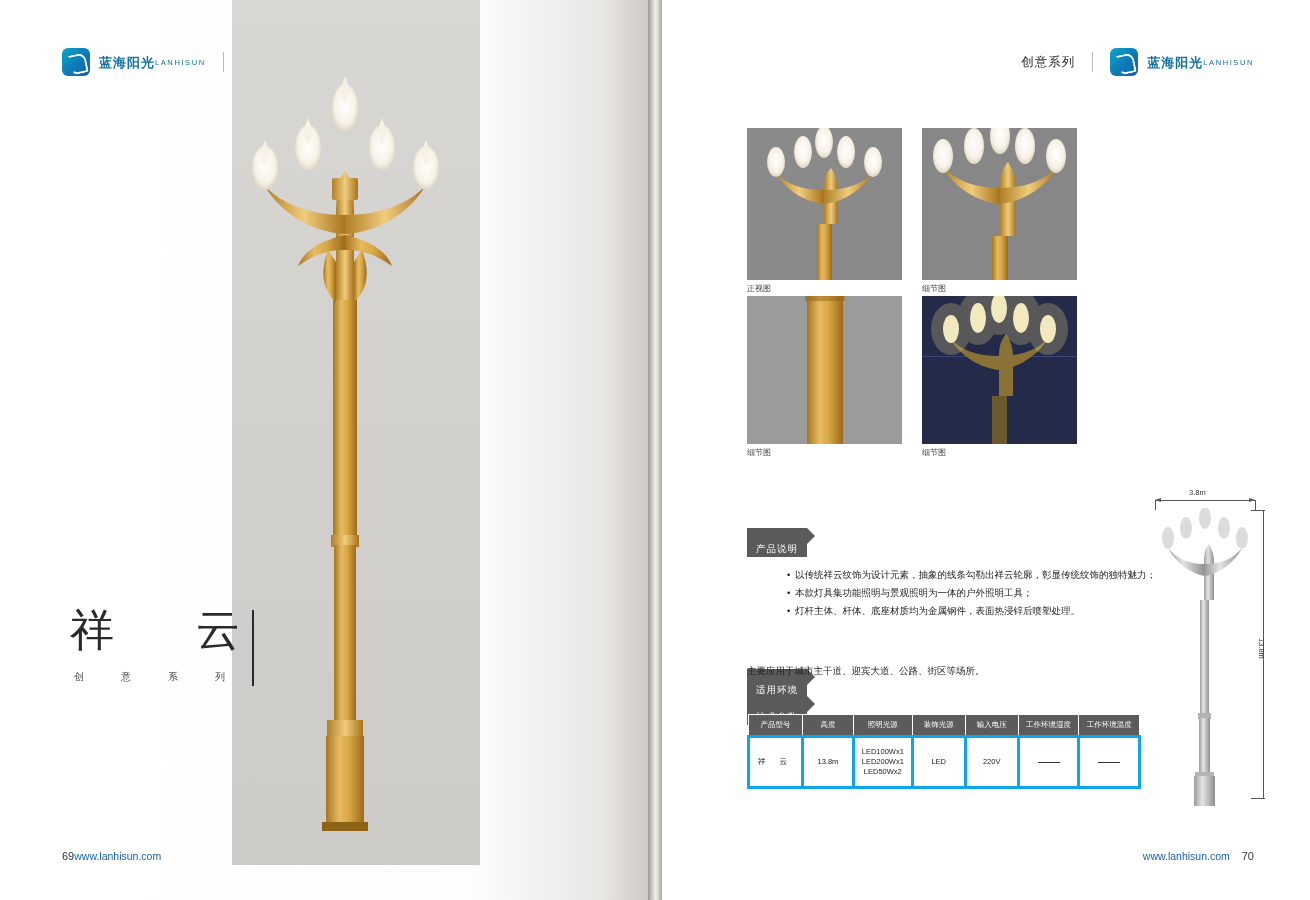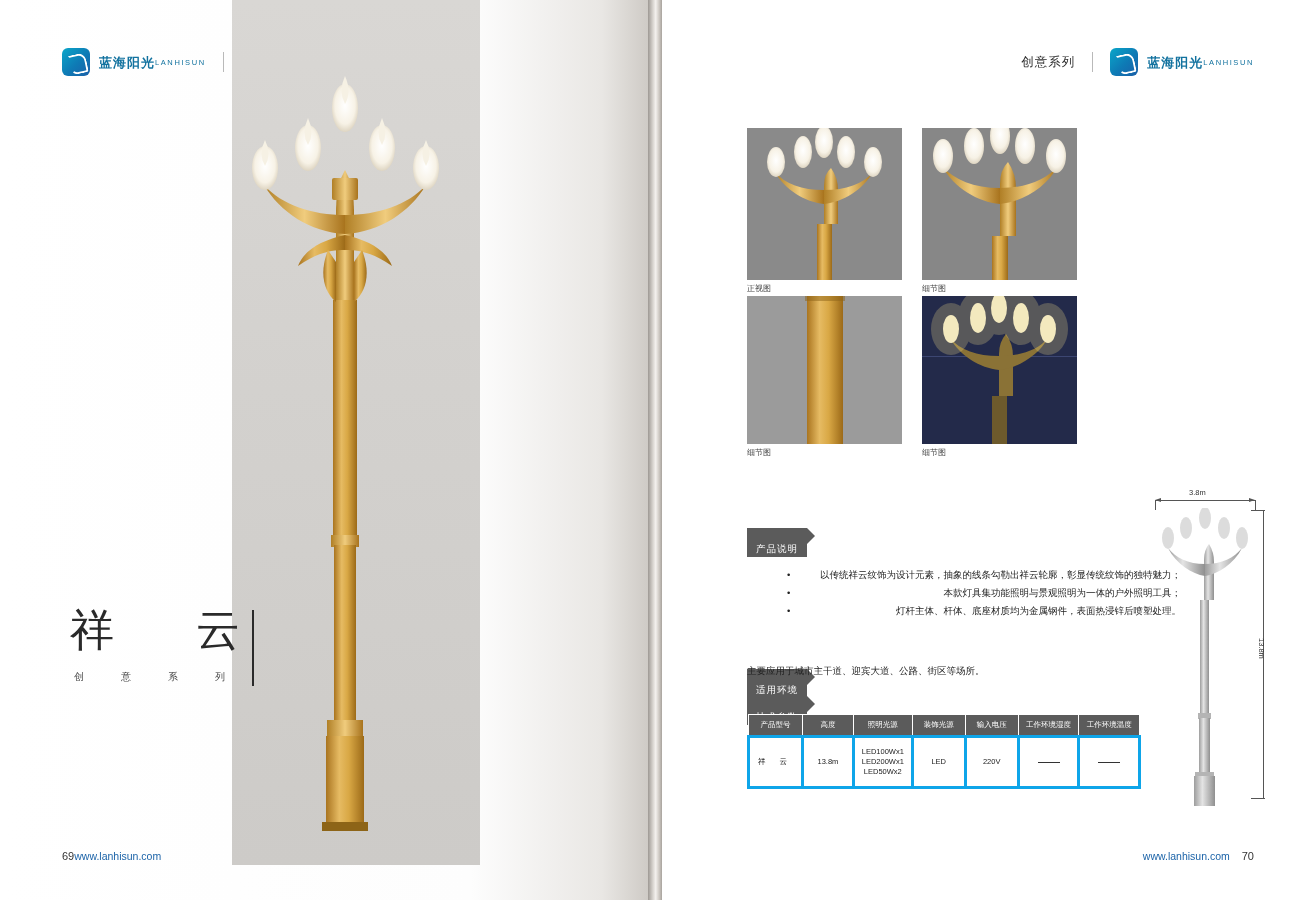--- a/index.html
+++ b/index.html
@@ -98,7 +98,7 @@
   .body-list{position:absolute;left:85px;top:551px;width:394px;}
   .body-list li{
     list-style:none;font-size:9.5px;color:#222;line-height:16px;
-    margin:0 0 2px 0;padding-left:8px;position:relative;text-align:right;
+    margin:0 0 2px 0;padding-left:8px;position:relative;
   }
   .body-list li:before{content:"•";position:absolute;left:0;top:0;color:#222;}
   .env-text{position:absolute;left:85px;top:663px;width:394px;font-size:9.5px;color:#222;line-height:16px;}

